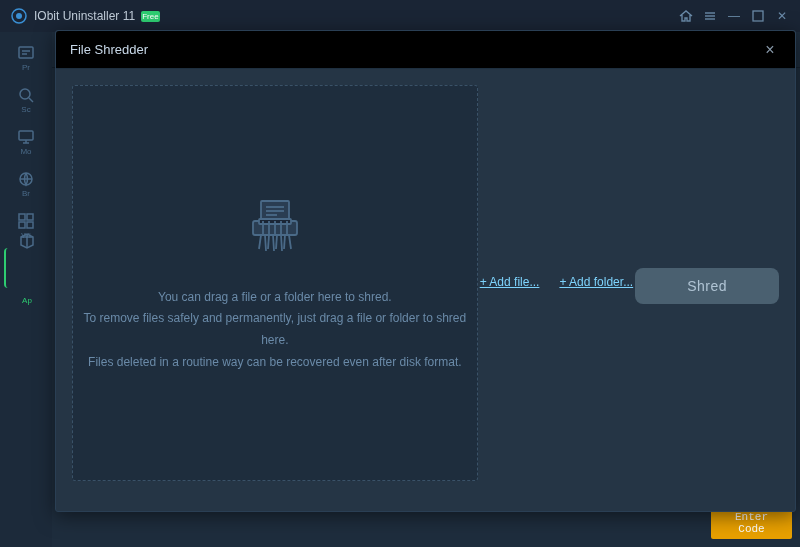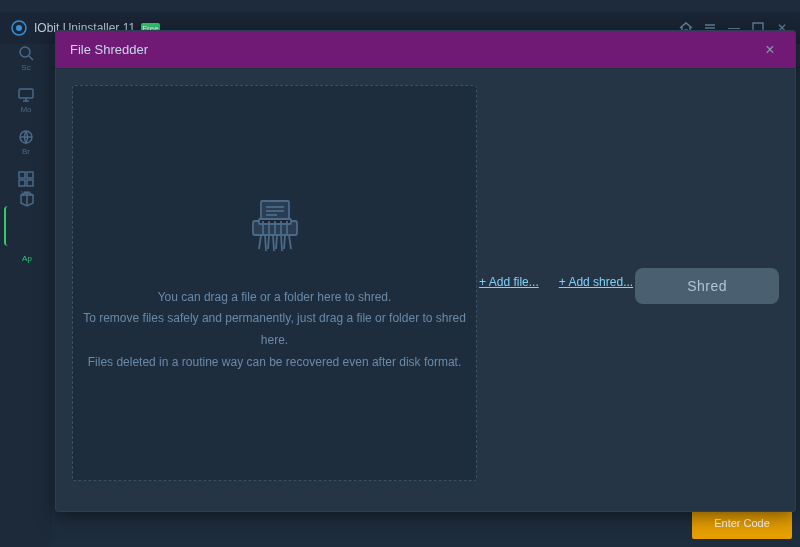--- a/index.html
+++ b/index.html
@@ -23,7 +23,7 @@
     
     .title-bar {
       position: absolute;
-      top: 12px;
+      top: 0;
       left: 0;
       right: 0;
       height: 32px;

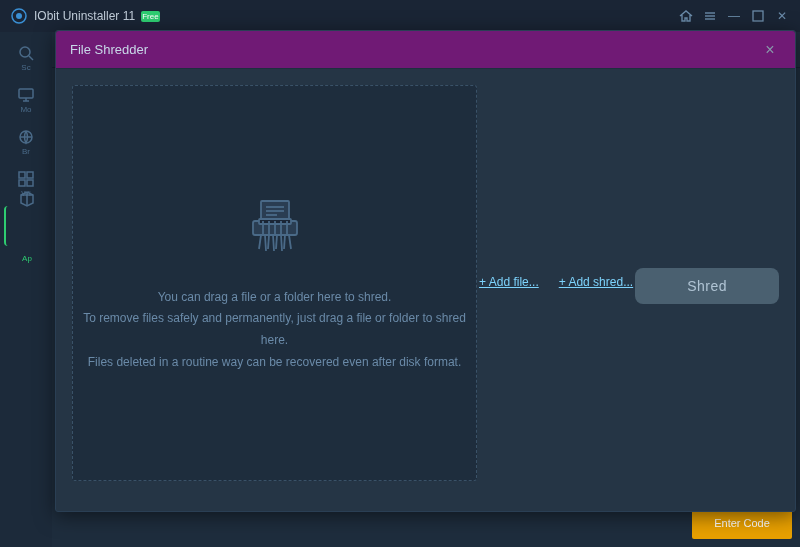--- a/index.html
+++ b/index.html
@@ -149,7 +149,7 @@
 
     .dialog-titlebar {
       height: 38px;
-      background: #701a75;
+      background: #000000;
       display: flex;
       align-items: center;
       padding: 0 14px;

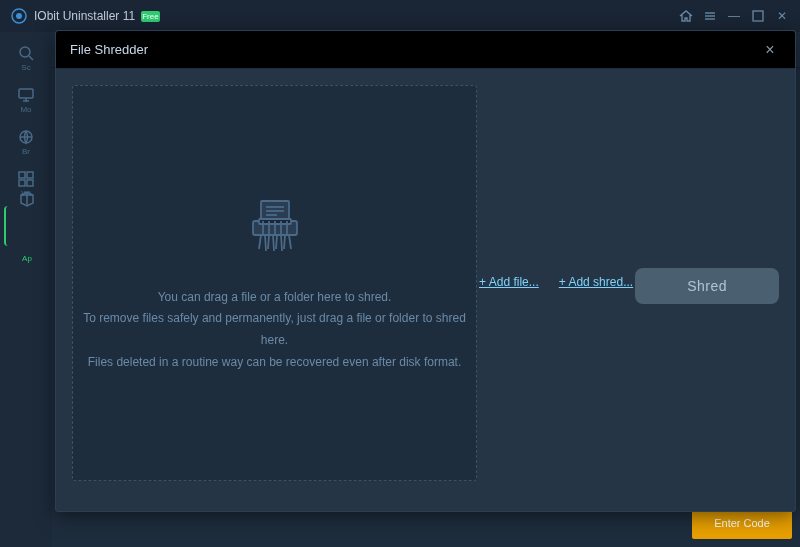--- a/index.html
+++ b/index.html
@@ -350,6 +350,16 @@
 
   <div class="sidebar">
 
+    <div class="sidebar-item">
+      <div class="sidebar-icon">
+        <svg class="si-svg" viewBox="0 0 18 18">
+          <rect x="2" y="3" width="14" height="11" rx="1"></rect>
+          <line x1="5" y1="7" x2="13" y2="7"></line>
+          <line x1="5" y1="10" x2="10" y2="10"></line>
+        </svg>
+      </div>
+      <span class="sidebar-label">Pr</span>
+    </div>
 
     <div class="sidebar-item">
       <div class="sidebar-icon">

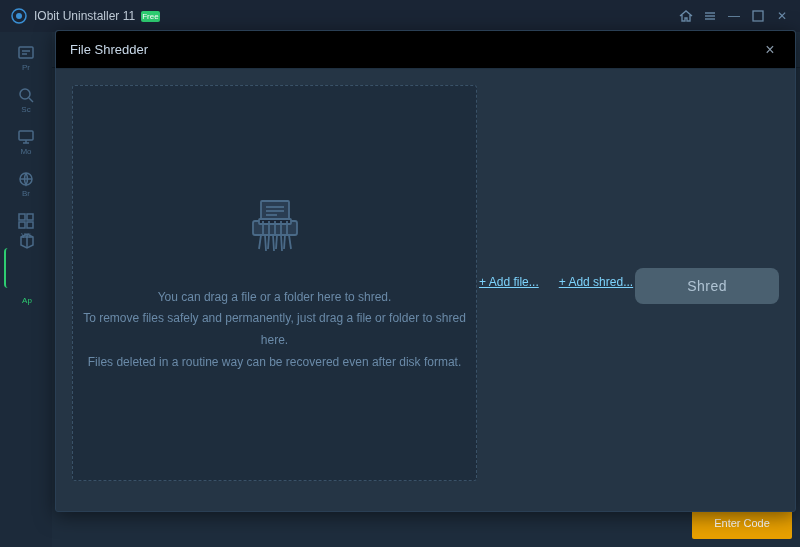--- a/index.html
+++ b/index.html
@@ -477,7 +477,7 @@
 
       <div class="add-links">
         <button class="add-link">+ Add file...</button>
-        <button class="add-link">+ Add shred...</button>
+        <button class="add-link">+ Add folder...</button>
       </div>
 
       <div class="shred-btn-row">

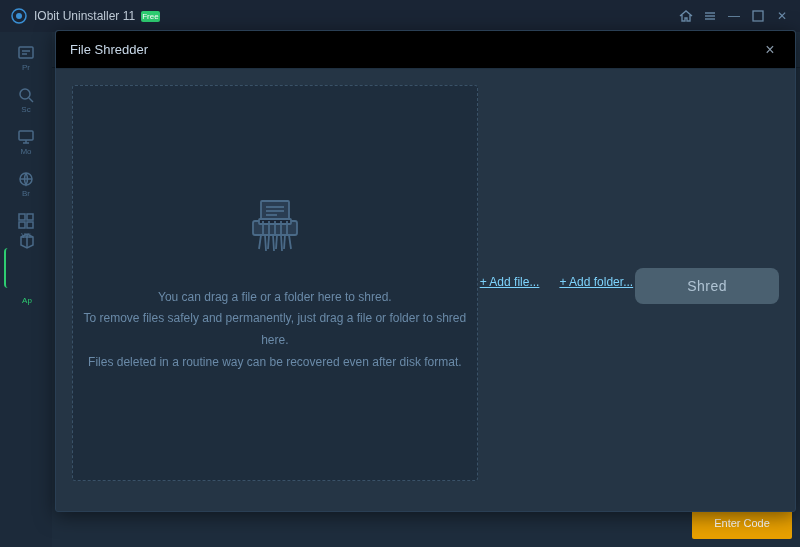--- a/index.html
+++ b/index.html
@@ -127,8 +127,9 @@
       position: absolute;
       bottom: 8px;
       right: 8px;
-      width: 100px;
+      width: 81px;
       height: 32px;
+      font-family: Liberation Mono, monospace;
     }
 
     

